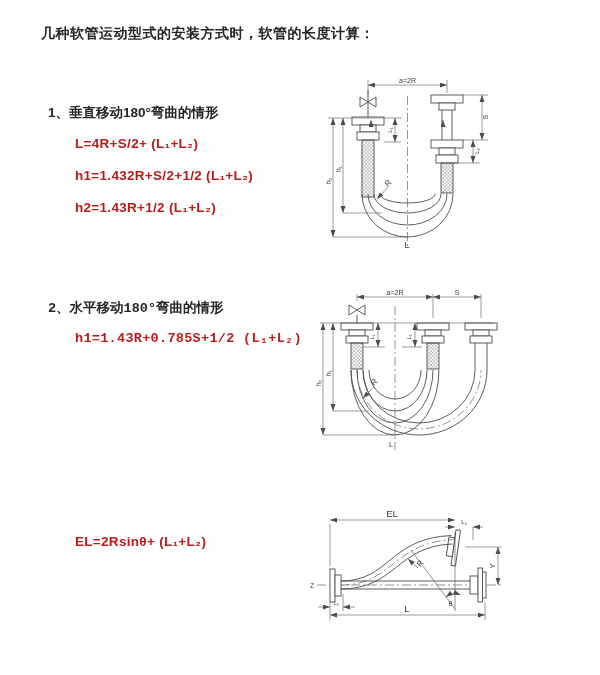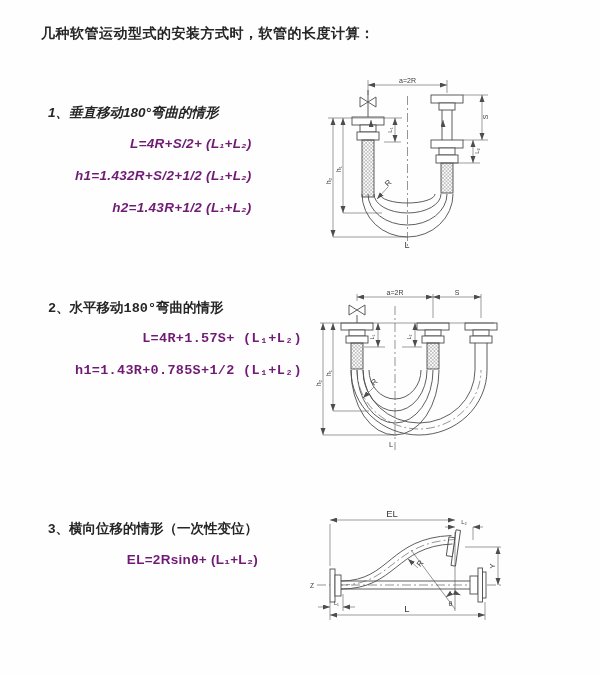--- a/index.html
+++ b/index.html
@@ -13,7 +13,7 @@
     letter-spacing:.5px;color:#262626;margin-left:6px;
   }
   .section{position:absolute;left:48px;}
-  #section-1{top:104px;font-style:italic;}
+  #section-1{top:104px;}
   #section-2{top:299px;font-family:Liberation Mono, monospace;}
   #section-3{top:520px;}
   .heading{font-size:13.5px;font-weight:bold;color:#262626;height:18px;}

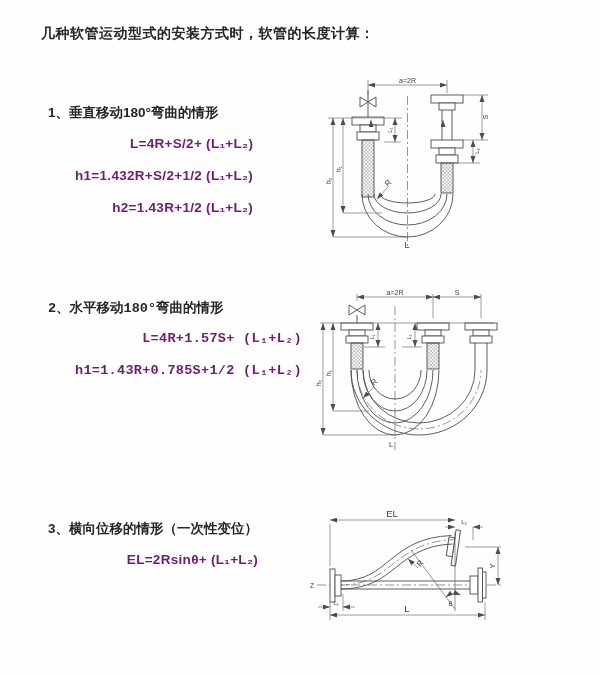--- a/index.html
+++ b/index.html
@@ -19,7 +19,7 @@
   .heading{font-size:13.5px;font-weight:bold;color:#262626;height:18px;}
   .formula{
     margin-left:27px;margin-top:14px;font-size:13.5px;font-weight:bold;
-    color:#701a75;height:18px;letter-spacing:.3px;white-space:pre;text-align:right;
+    color:#b91c1c;height:18px;letter-spacing:.3px;white-space:pre;
   }
   .diagram{position:absolute;}
   #diagram-1{left:310px;top:66px;}

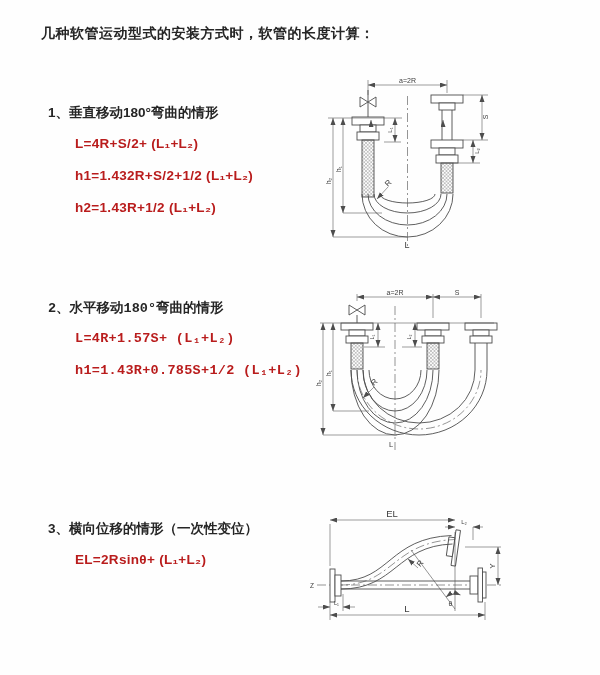--- a/index.html
+++ b/index.html
@@ -44,7 +44,6 @@
 
 <div class="section" id="section-2">
   <div class="heading">2、水平移动180°弯曲的情形</div>
-  <div class="formula">L=4R+1.57S+ (L₁+L₂)</div>
   <div class="formula">h1=1.43R+0.785S+1/2 (L₁+L₂)</div>
 </div>
 

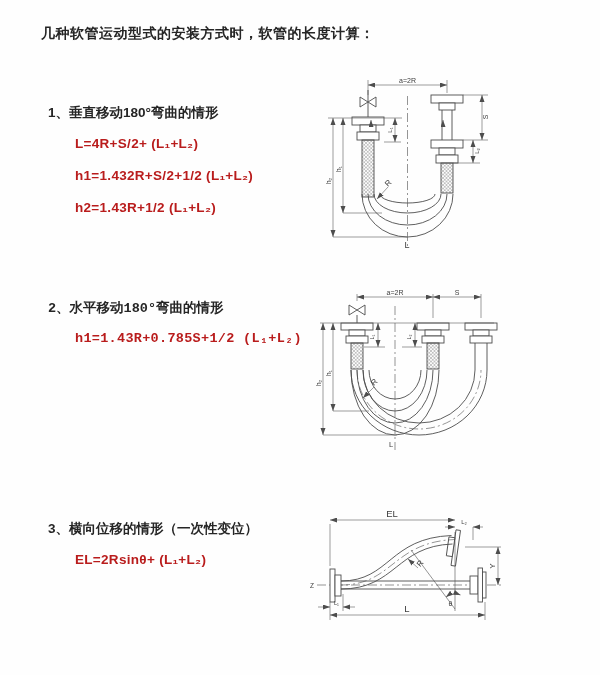--- a/index.html
+++ b/index.html
@@ -48,7 +48,6 @@
 </div>
 
 <div class="section" id="section-3">
-  <div class="heading">3、横向位移的情形（一次性变位）</div>
   <div class="formula">EL=2Rsinθ+ (L₁+L₂)</div>
 </div>
 

